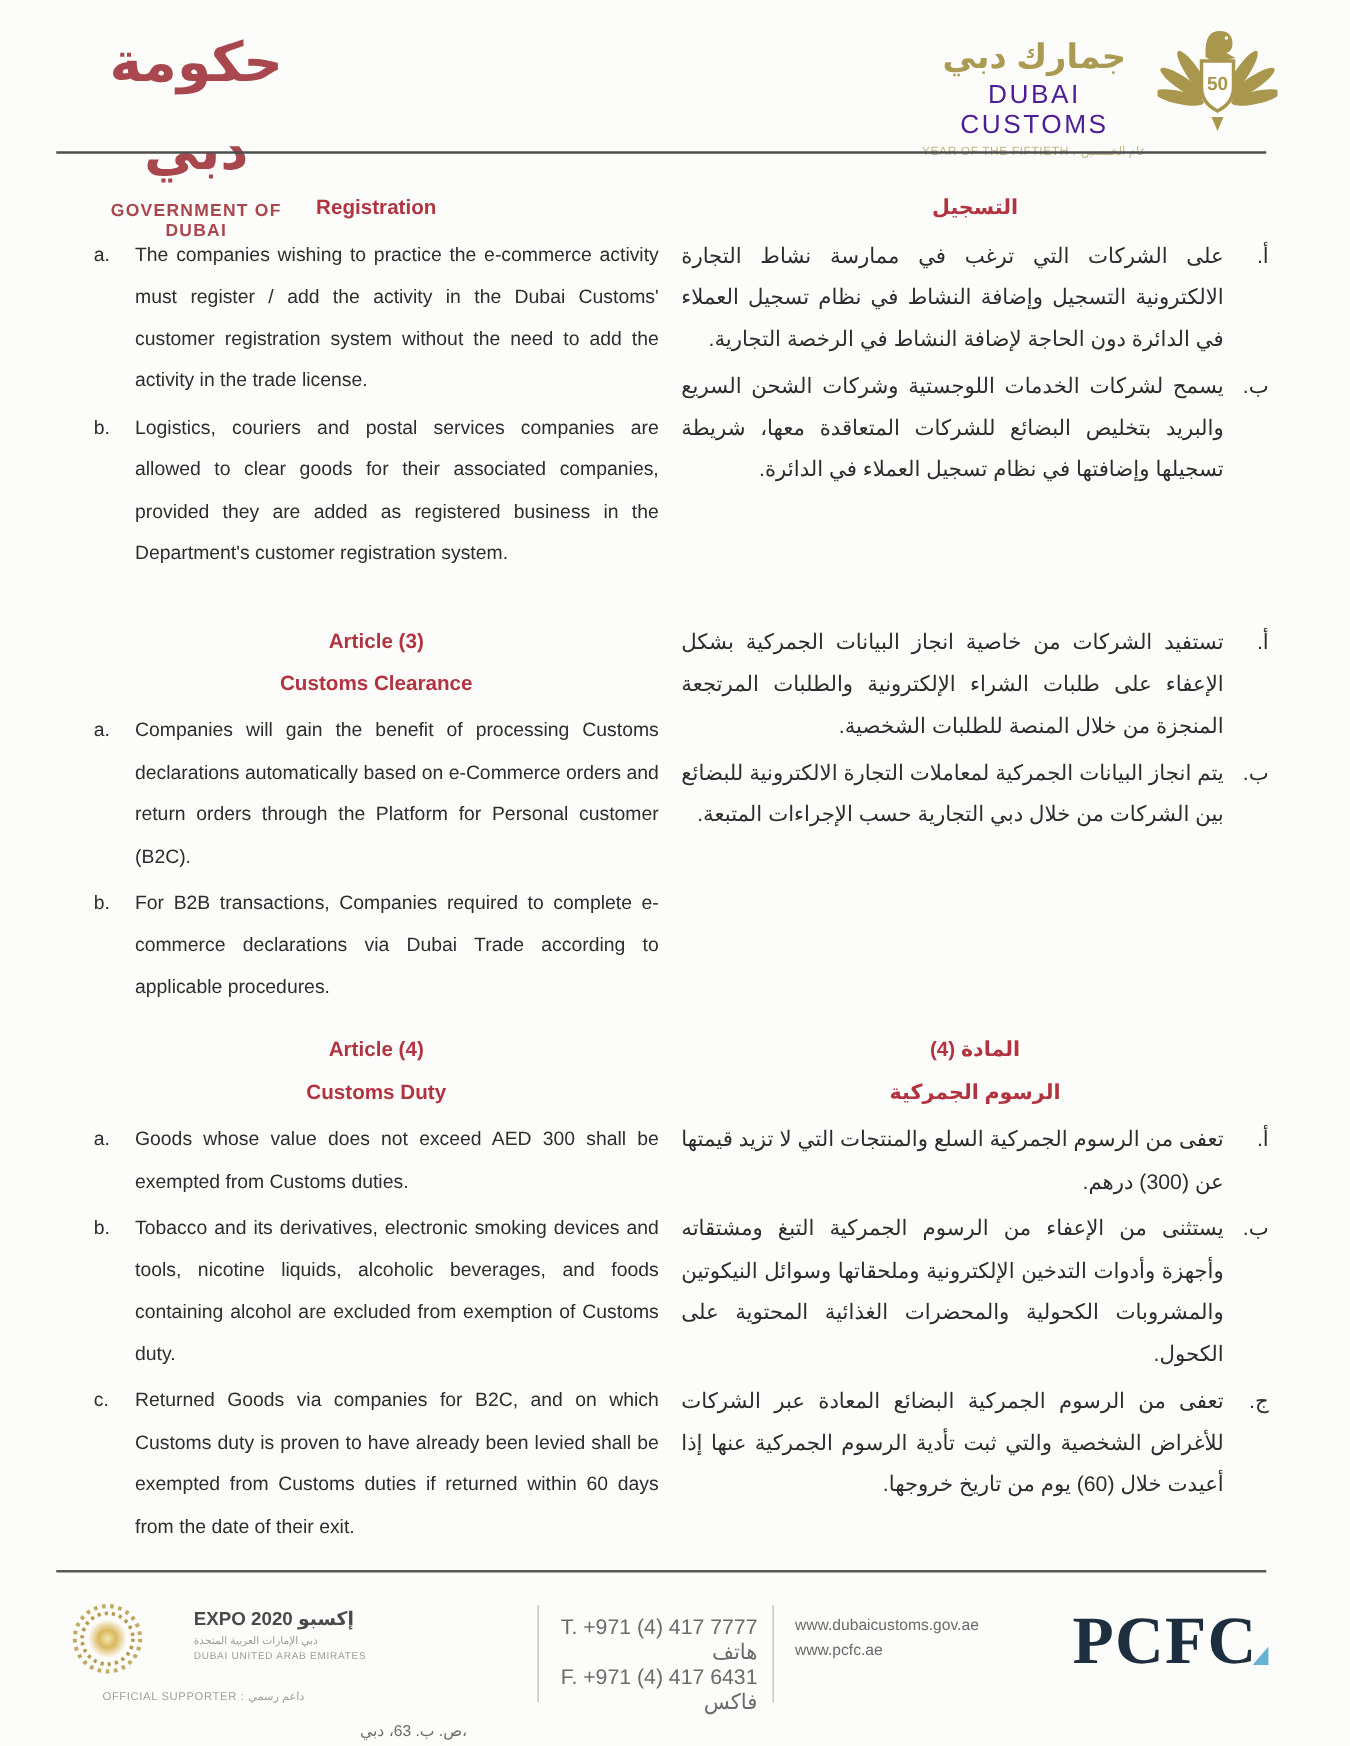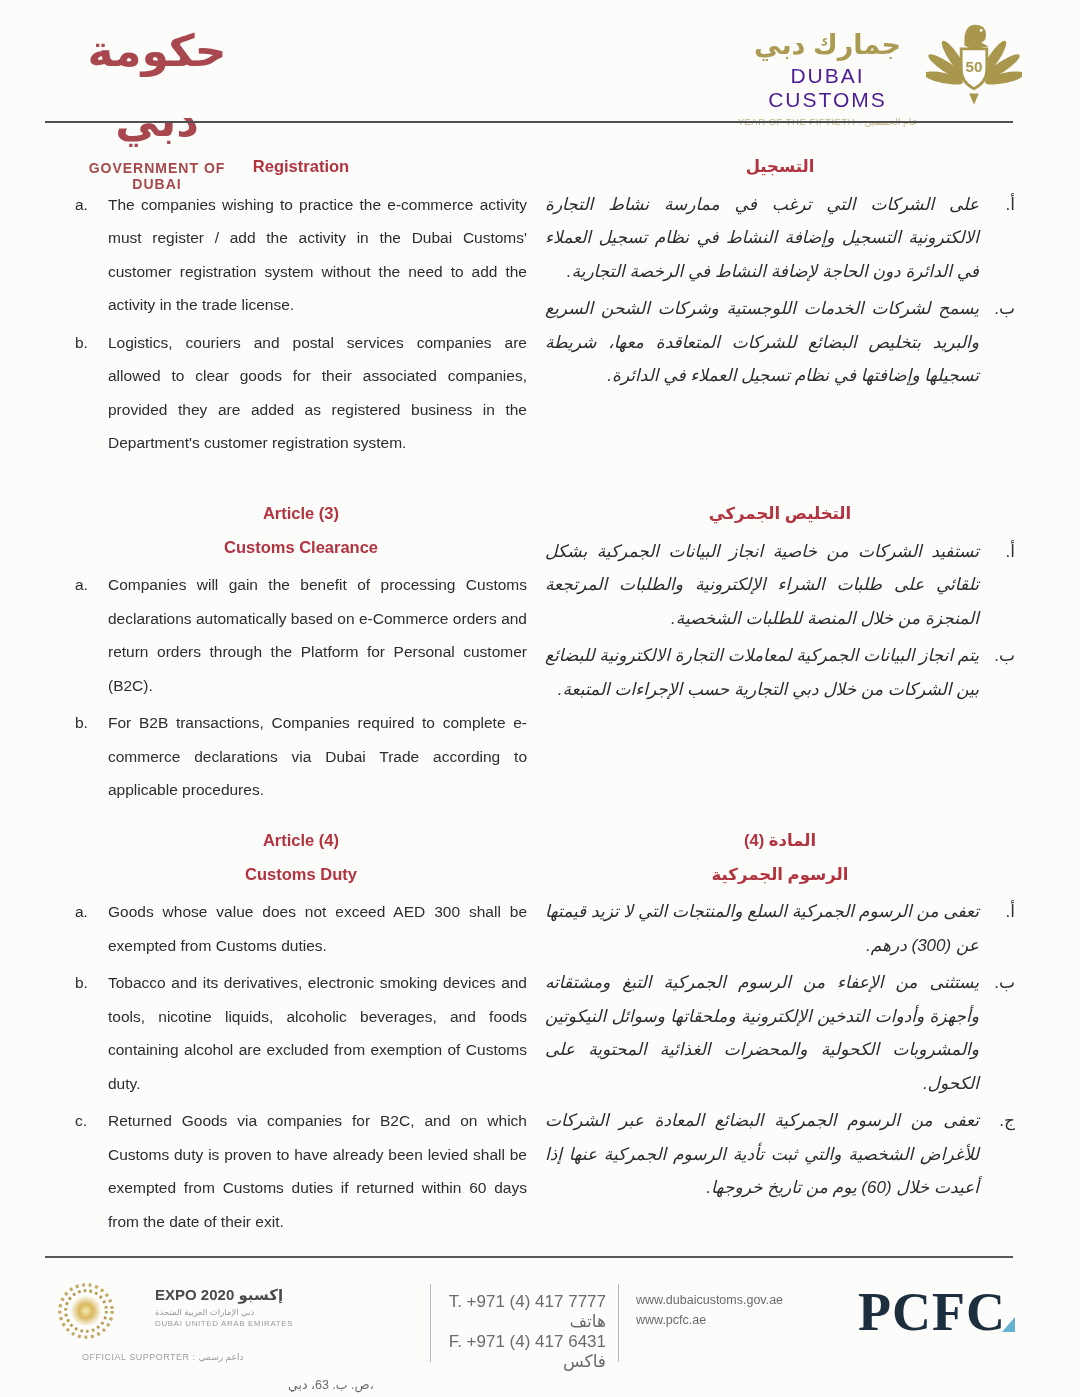--- a/index.html
+++ b/index.html
@@ -40,7 +40,7 @@
   .art-en .itext { flex:1; text-align:justify; }
   .art-ar .item { font-size:17px; line-height:33.5px; }
   .art-ar .marker { flex:none; width:36px; }
-  .art-ar .itext { flex:1; text-align:justify;font-style:italic; }
+  .art-ar .itext { flex:1; text-align:justify; }
 
   
   .footer-item { position:absolute; color:#6b6b6b;gap:28px; }

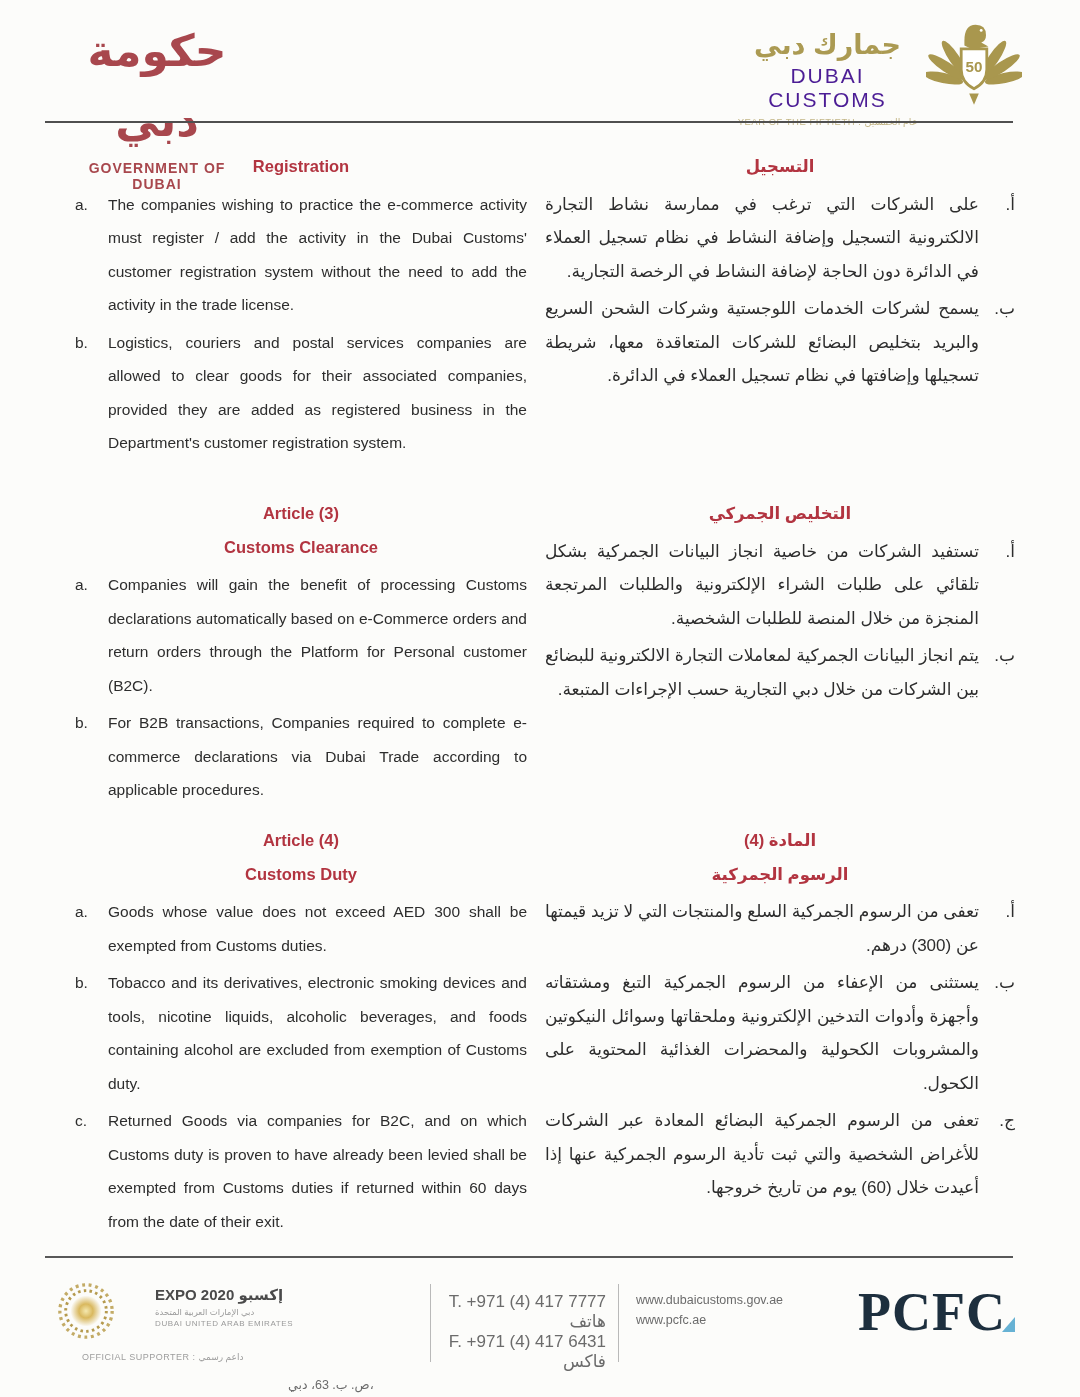--- a/index.html
+++ b/index.html
@@ -162,7 +162,6 @@
   </div>
 
   <div class="article art-ar a3" dir="rtl">
-    <div class="art-sub">التخليص الجمركي</div>
     <div class="item">
       <span class="marker">أ.</span>
       <span class="itext">تستفيد الشركات من خاصية انجاز البيانات الجمركية بشكل تلقائي على طلبات الشراء الإلكترونية والطلبات المرتجعة المنجزة من خلال المنصة للطلبات الشخصية.</span>

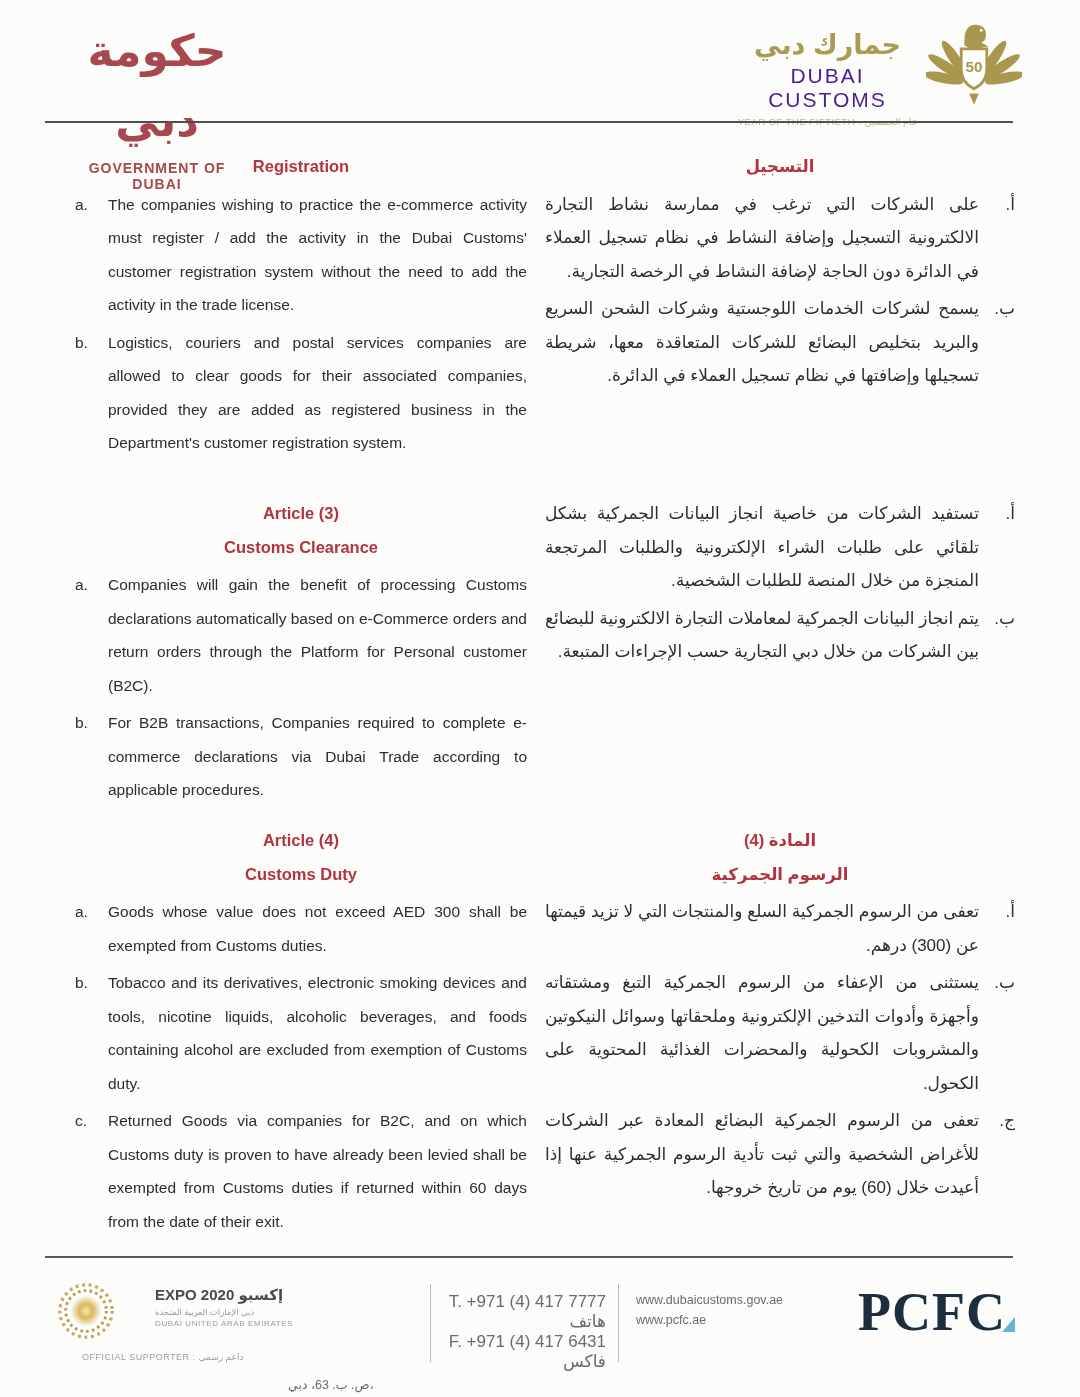--- a/index.html
+++ b/index.html
@@ -164,7 +164,7 @@
   <div class="article art-ar a3" dir="rtl">
     <div class="item">
       <span class="marker">أ.</span>
-      <span class="itext">تستفيد الشركات من خاصية انجاز البيانات الجمركية بشكل تلقائي على طلبات الشراء الإلكترونية والطلبات المرتجعة المنجزة من خلال المنصة للطلبات الشخصية.</span>
+      <span class="itext">تستفيد الشركات من خاصية انجاز البيانات الجمركية بشكل الإعفاء على طلبات الشراء الإلكترونية والطلبات المرتجعة المنجزة من خلال المنصة للطلبات الشخصية.</span>
     </div>
     <div class="item">
       <span class="marker">ب.</span>

